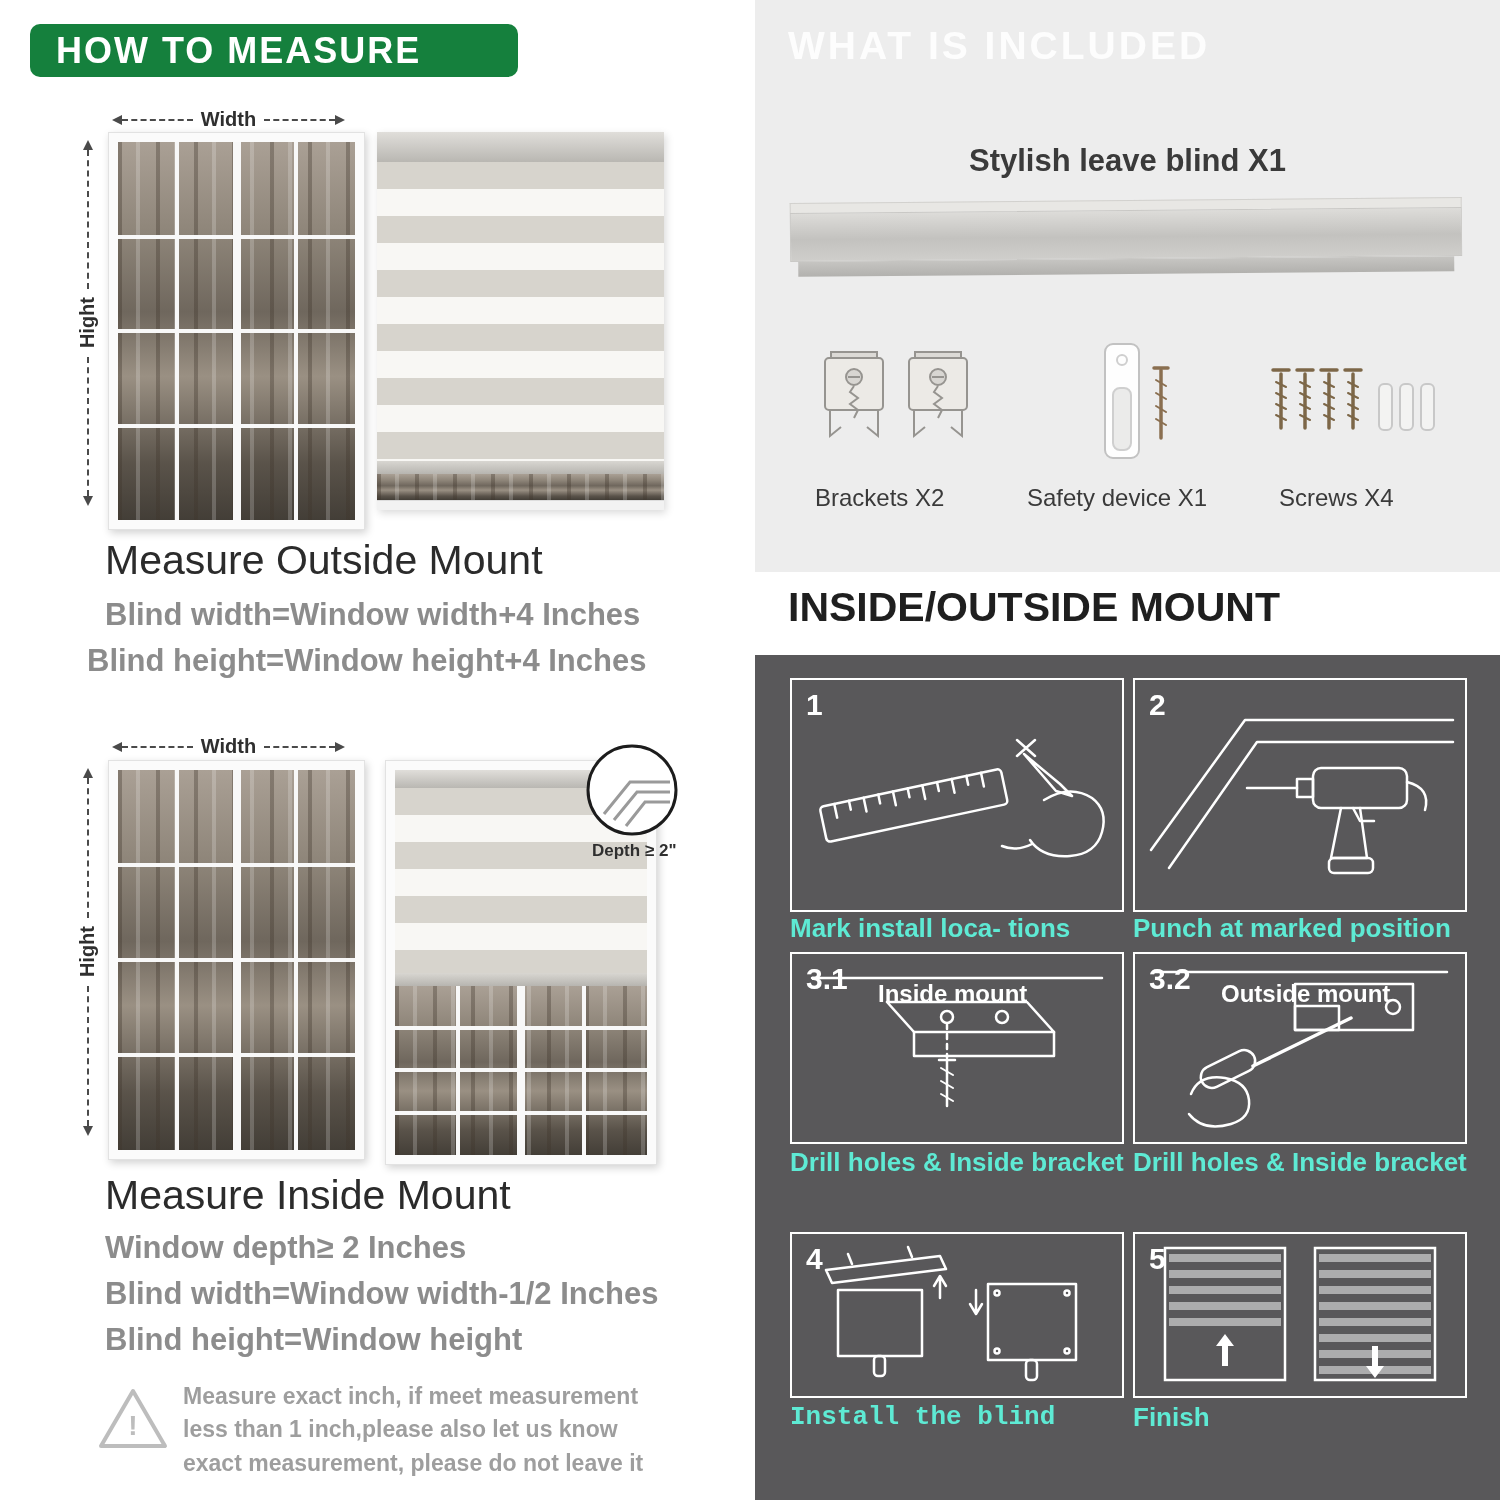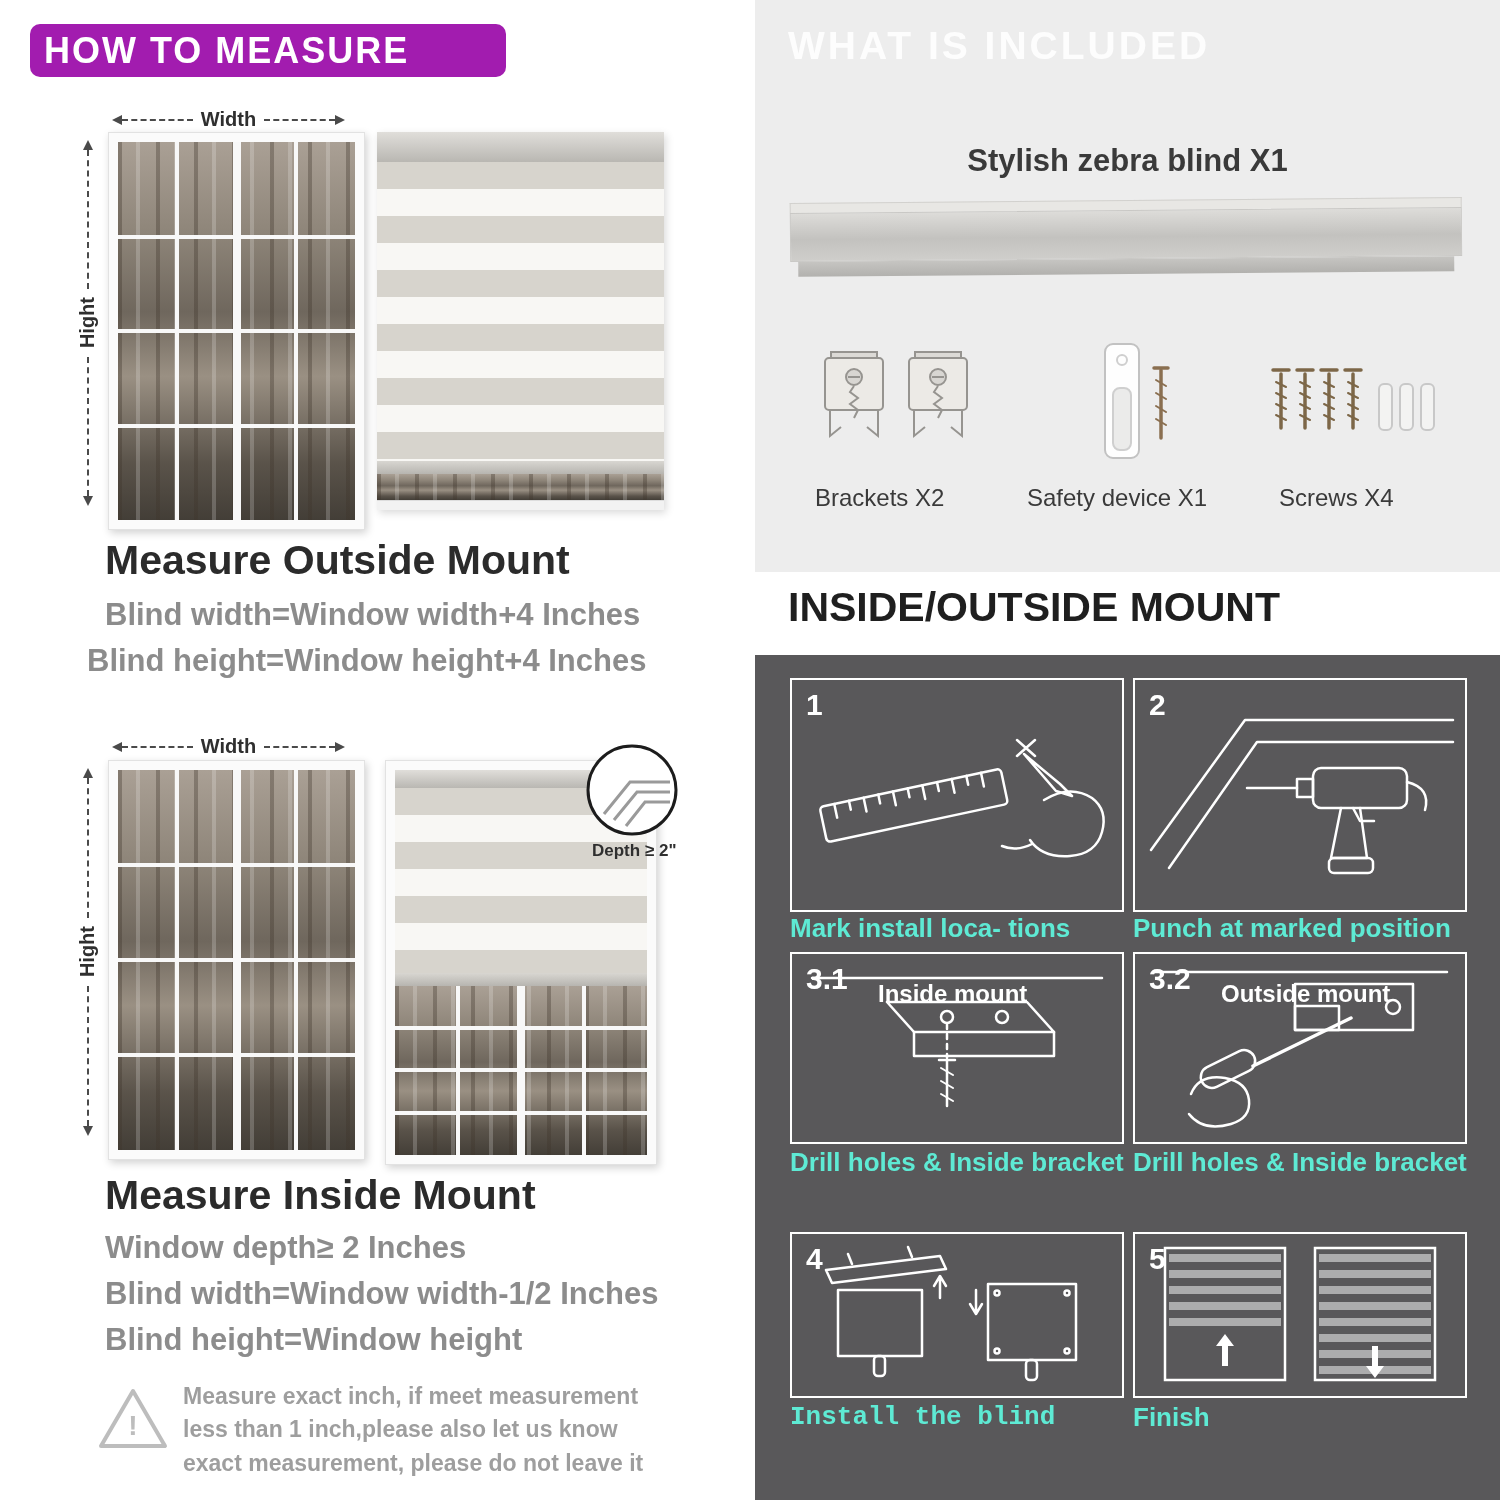--- a/index.html
+++ b/index.html
@@ -7,8 +7,8 @@
   .abs{position:absolute;}
 
   
-  .pill{left:30px;top:24px;width:462px;height:53px;background:#a21caf;border-radius:10px;color:#fff;
-        font-size:36px;font-weight:bold;letter-spacing:2px;display:flex;align-items:center;padding-left:14px;}
+  .pill{left:30px;top:24px;width:462px;height:53px;background:#15803d;border-radius:10px;color:#fff;
+        font-size:36px;font-weight:bold;letter-spacing:2px;display:flex;align-items:center;padding-left:26px;}
   .sec-title{font-size:41px;font-weight:bold;color:#2b2b2b;}
   .formula{font-size:31px;font-weight:bold;color:#8c8c8c;}
 

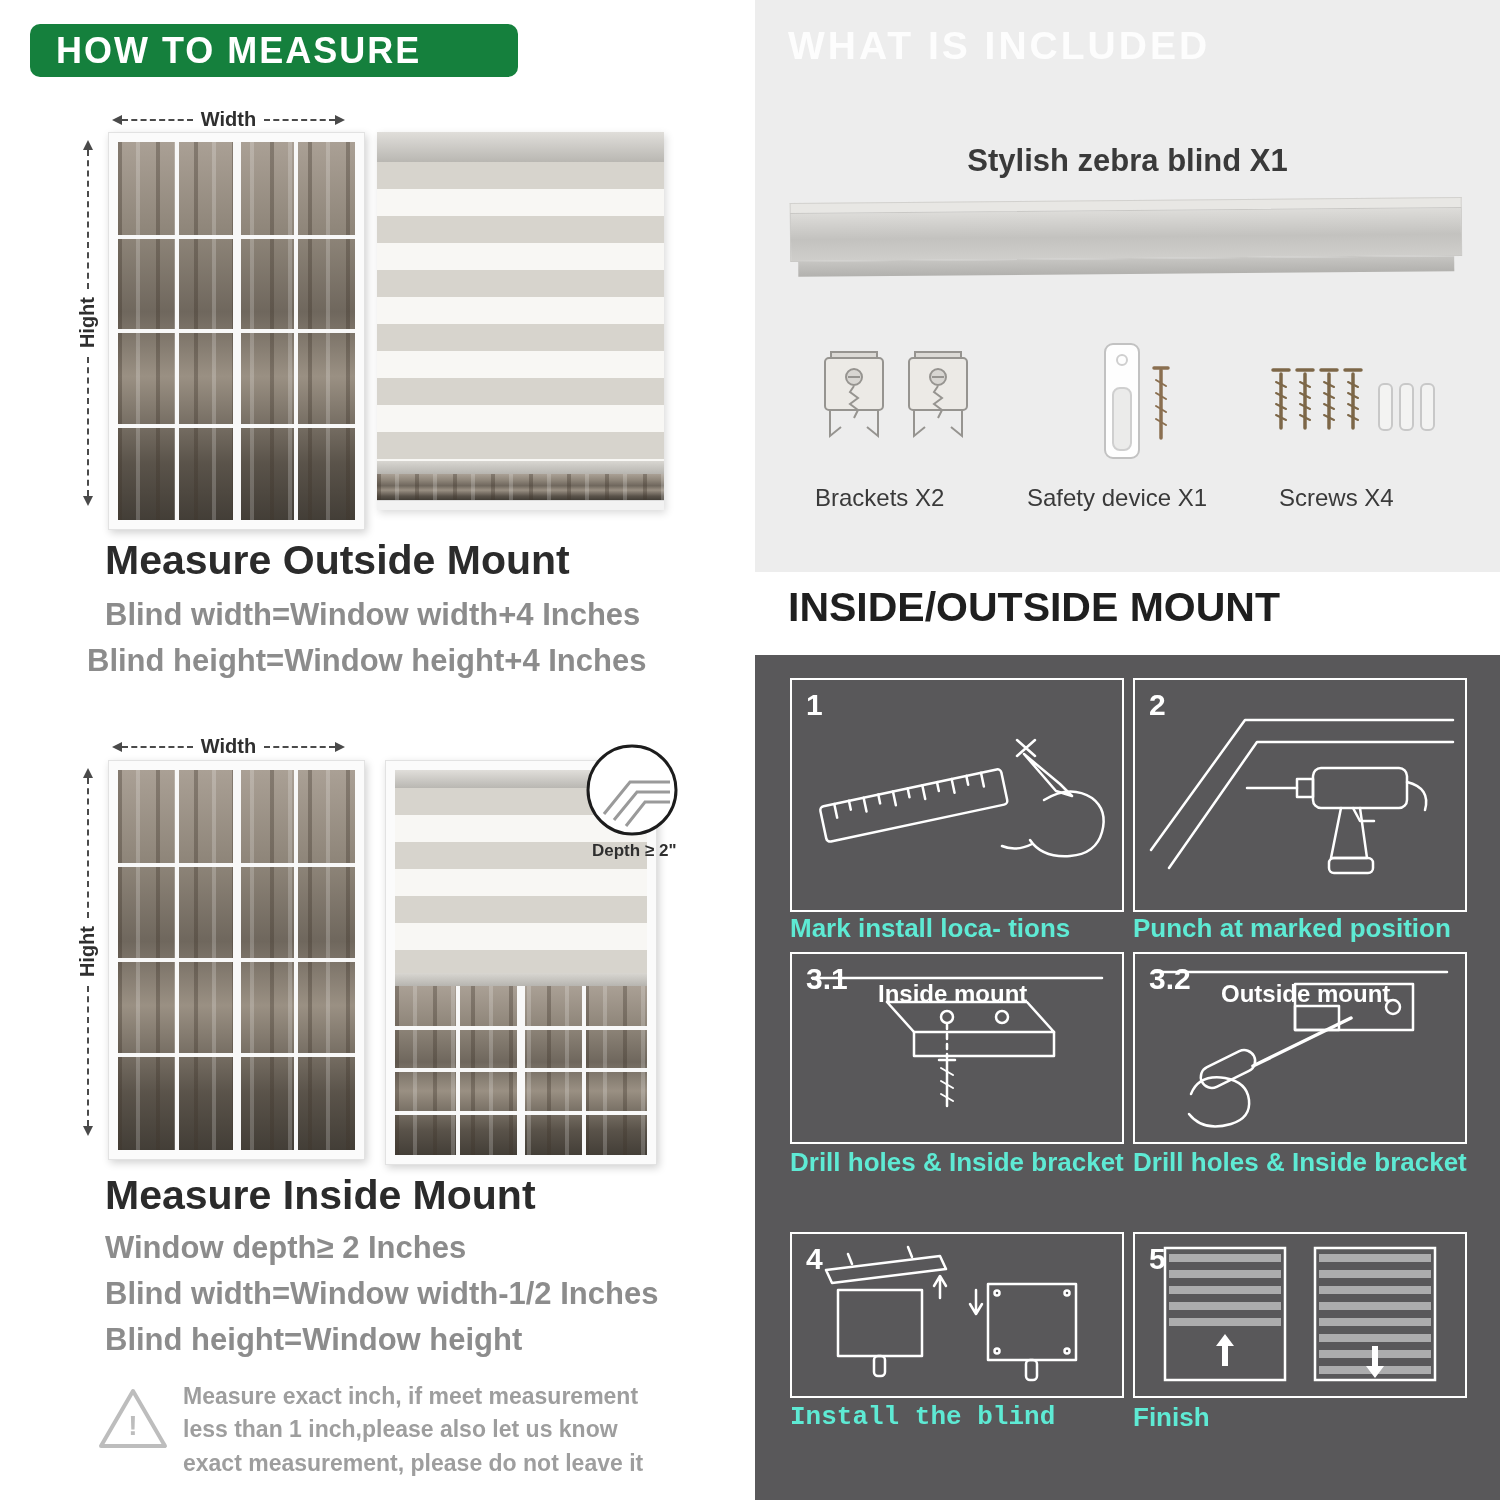--- a/index.html
+++ b/index.html
@@ -158,7 +158,7 @@
 
   <div class="abs inc-panel">
     <div class="inc-header">WHAT IS INCLUDED</div>
-    <div class="product-label">Stylish zebra blind X1</div>
+    <div class="product-label">Stylish leave blind X1</div>
 
     <div class="rail">
       <div class="rail-top"></div>

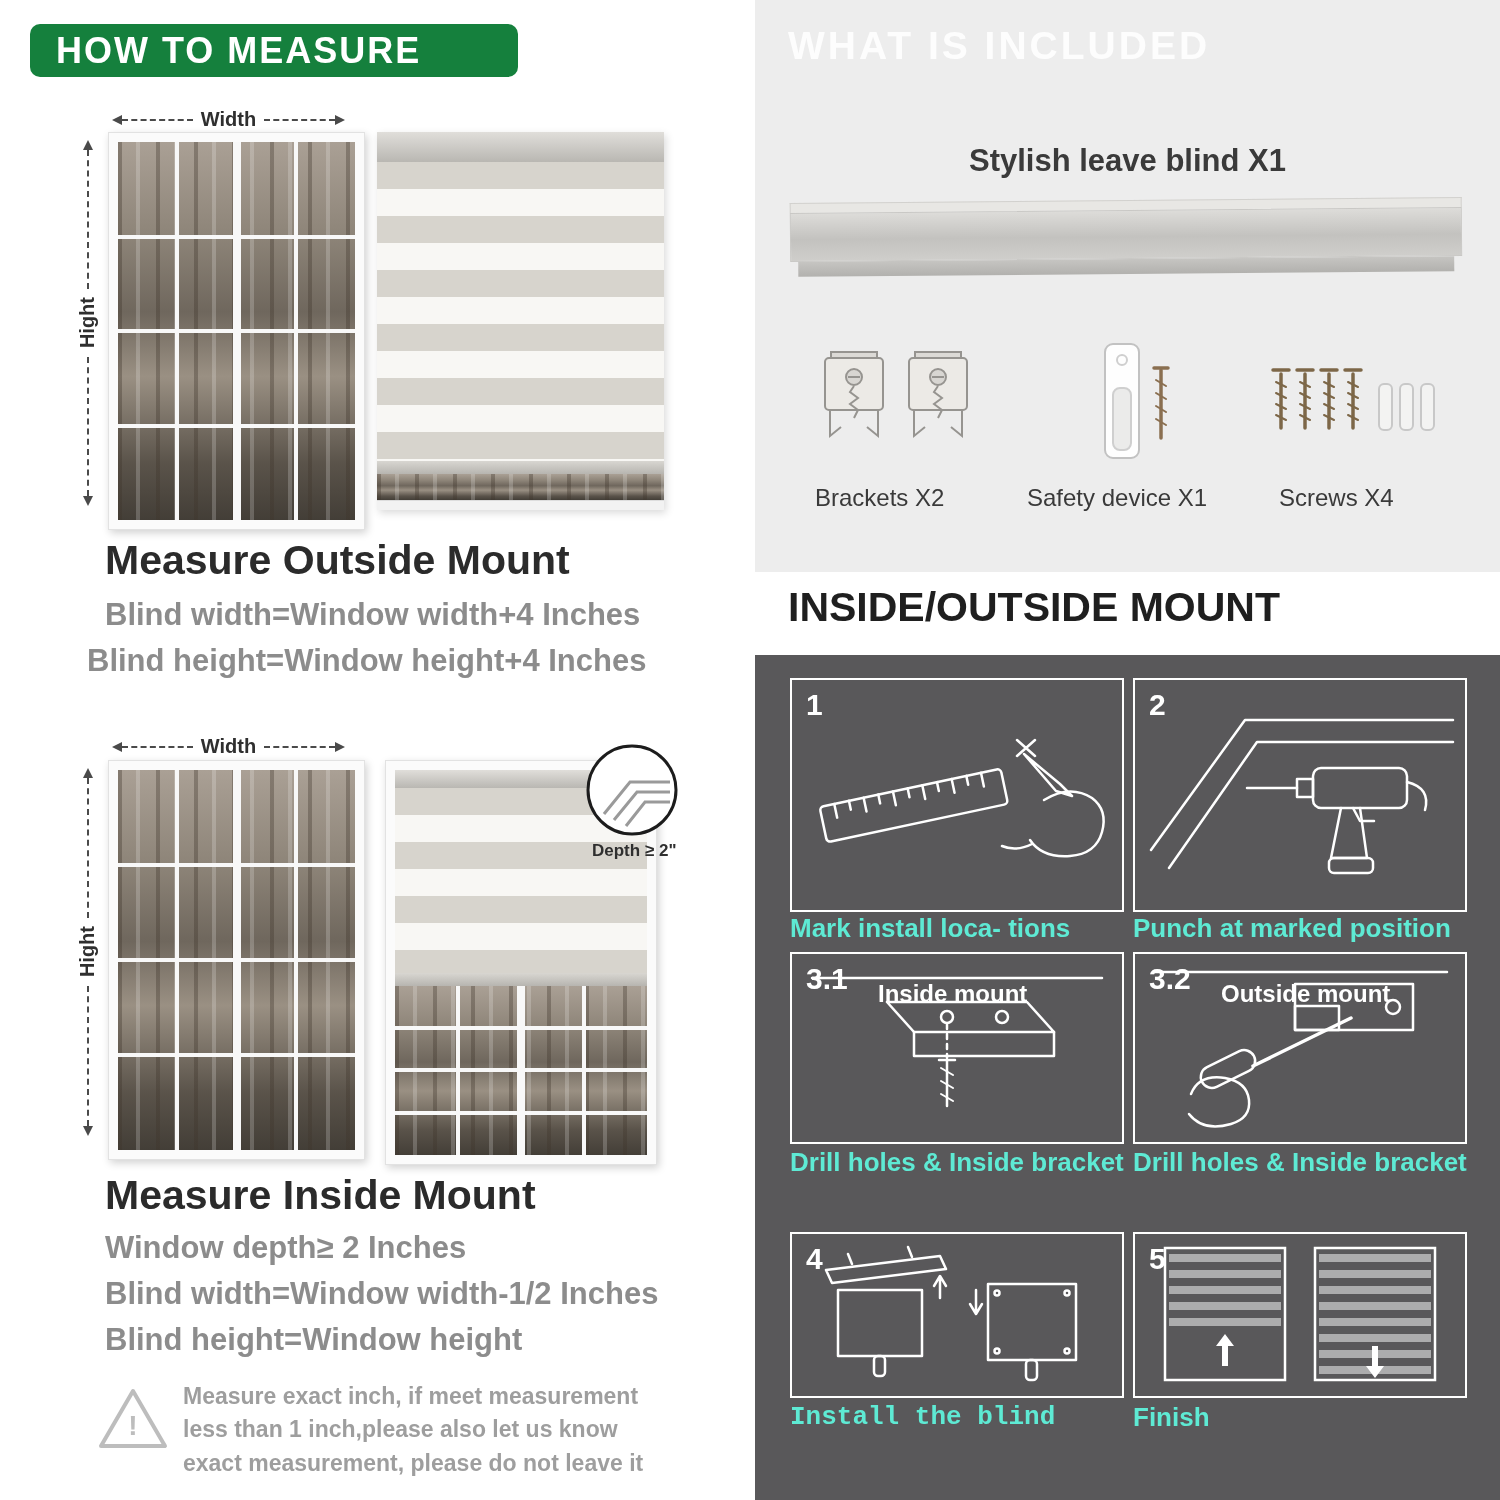--- a/index.html
+++ b/index.html
@@ -9,7 +9,7 @@
   
   .pill{left:30px;top:24px;width:462px;height:53px;background:#15803d;border-radius:10px;color:#fff;
         font-size:36px;font-weight:bold;letter-spacing:2px;display:flex;align-items:center;padding-left:26px;}
-  .sec-title{font-size:41px;font-weight:bold;color:#2b2b2b;}
+  .sec-title{font-size:41px;font-weight:normal;color:#2b2b2b;}
   .formula{font-size:31px;font-weight:bold;color:#8c8c8c;}
 
   .dim-h{display:flex;align-items:center;color:#2f2f2f;font-size:20px;font-weight:bold;}

